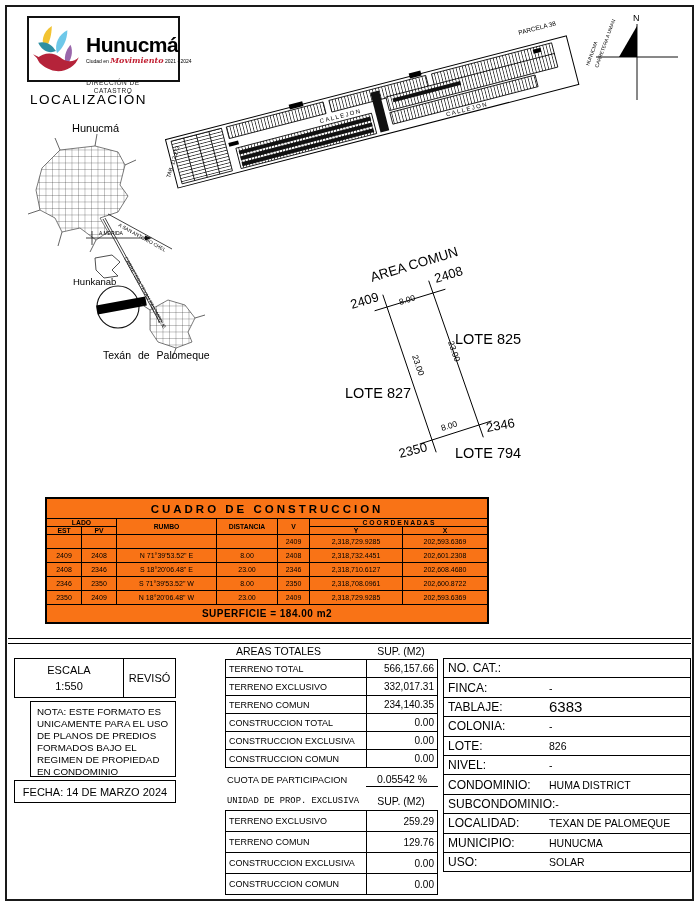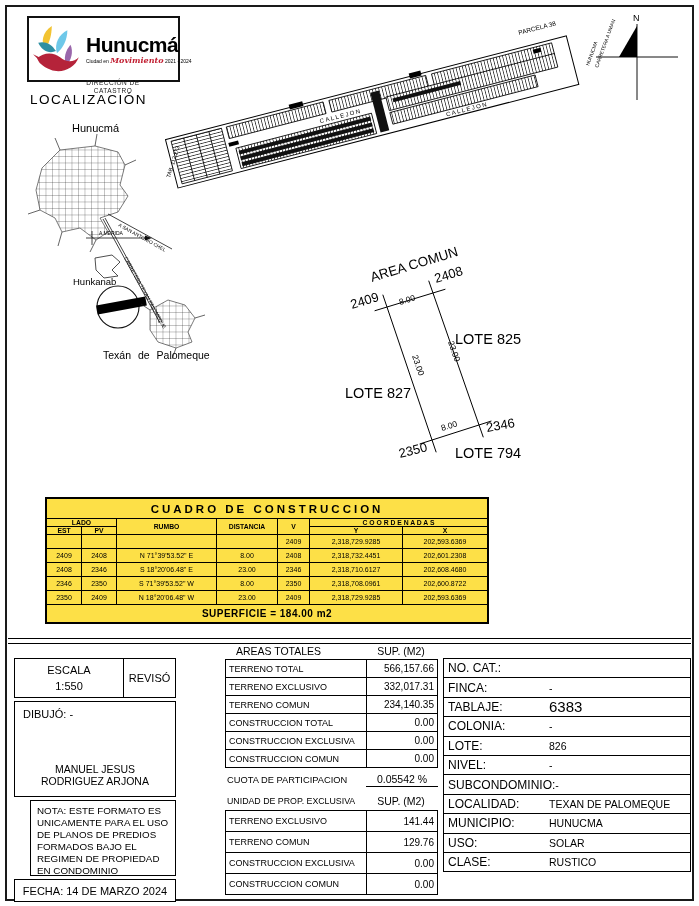--- a/index.html
+++ b/index.html
@@ -15,7 +15,7 @@
   .dept{left:70px;top:79px;width:86px;text-align:center;font-size:6.5px;letter-spacing:0.5px;line-height:1.25;color:#222;}
   .loc-title{left:30px;top:92px;font-size:13.5px;letter-spacing:1.5px;}
   
-  table.cuadro{border-collapse:collapse;background:#fde047;}
+  table.cuadro{border-collapse:collapse;background:#f97316;}
   table.cuadro td,table.cuadro th{border:1px solid #000;padding:0 2px;white-space:nowrap;}
   table.cuadro{border:2px solid #000;}
   .cuadro .title{font-size:11.5px;font-weight:bold;letter-spacing:3px;text-align:center;height:19px;}

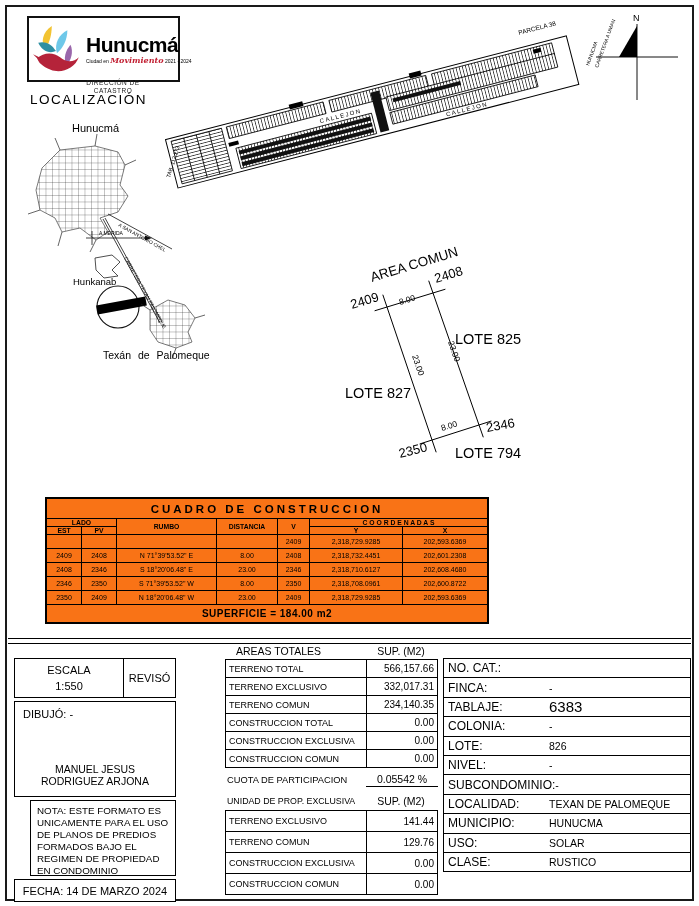--- a/index.html
+++ b/index.html
@@ -262,13 +262,6 @@
       </div>
       <div class="c2">REVISÓ</div>
     </div>
-    <div class="box b-dibujo">
-      <div class="dlab">DIBUJÓ:  -</div>
-      <div class="author">
-        <div>MANUEL JESUS</div>
-        <div>RODRIGUEZ ARJONA</div>
-      </div>
-    </div>
     <div class="box b-nota">NOTA: ESTE FORMATO ES UNICAMENTE PARA EL USO DE PLANOS DE PREDIOS FORMADOS BAJO EL REGIMEN DE PROPIEDAD EN CONDOMINIO</div>
     <div class="box b-fecha">FECHA: 14 DE MARZO 2024</div>
   </div>

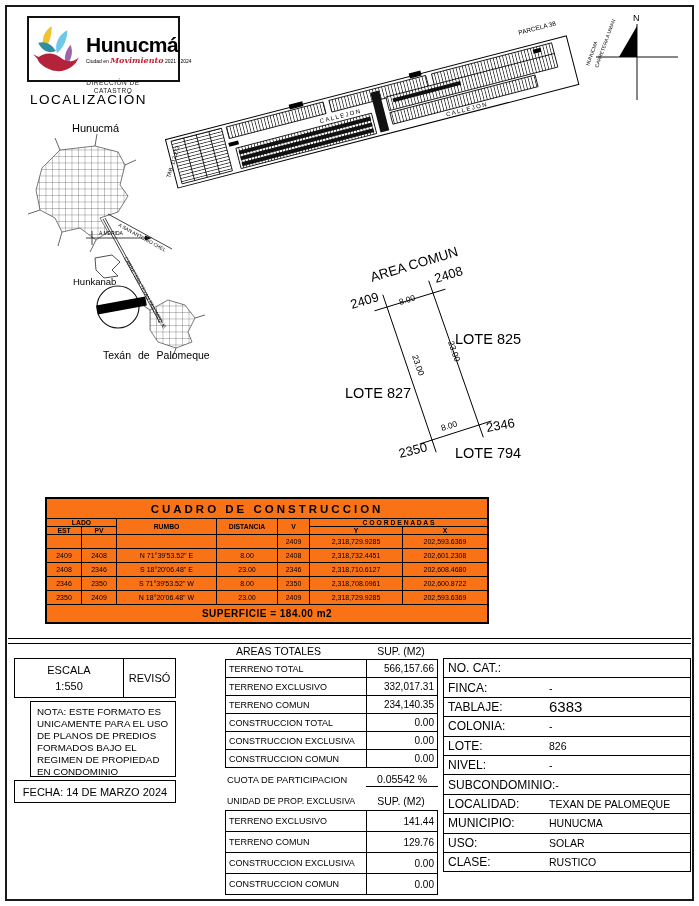--- a/index.html
+++ b/index.html
@@ -351,6 +351,10 @@
         <span class="val">-</span>
       </div>
     <div class="rrow">
+        <span class="lab">CONDOMINIO:</span>
+        <span class="val">HUMA DISTRICT</span>
+      </div>
+    <div class="rrow">
         <span class="lab" style="min-width:0;">SUBCONDOMINIO:</span>
         <span class="val">-</span>
       </div>

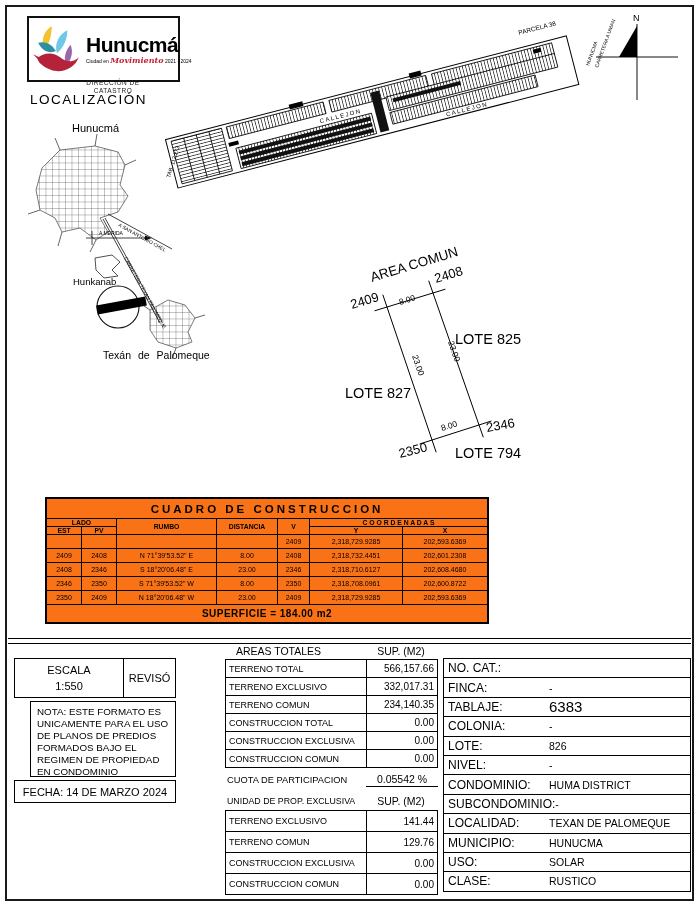--- a/index.html
+++ b/index.html
@@ -48,7 +48,7 @@
   .cuota .lab{flex:1;font-size:9.3px;padding-left:2px;}
   .cuota .val{width:72px;text-align:center;font-size:10.5px;border-bottom:1.2px solid #000;padding-bottom:1px;}
   .uhead{display:flex;height:18px;align-items:center;}
-  .uhead .a{flex:1;font-size:8.8px;padding-left:2px;}
+  .uhead .a{flex:1;font-size:8.8px;padding-left:2px;font-family:Liberation Mono, monospace;}
   .uhead .s{width:74px;text-align:center;font-size:10.5px;}
   .rcol{left:443px;top:658px;width:248px;}
   .rrow{display:flex;border-top:1px solid #000;height:18.4px;align-items:center;}

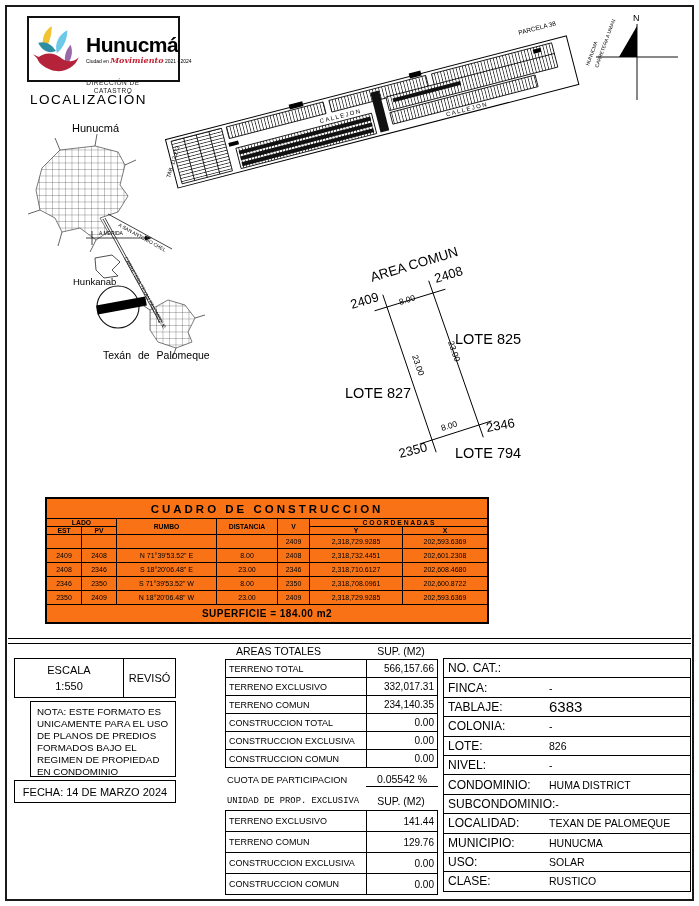--- a/index.html
+++ b/index.html
@@ -308,7 +308,7 @@
     <div class="box mtable">
       <div class="mrow mrow2">
           <div class="lab">TERRENO EXCLUSIVO</div>
-          <div class="val">141.44</div>
+          <div class="val">259.29</div>
         </div>
       <div class="mrow mrow2">
           <div class="lab">TERRENO COMUN</div>

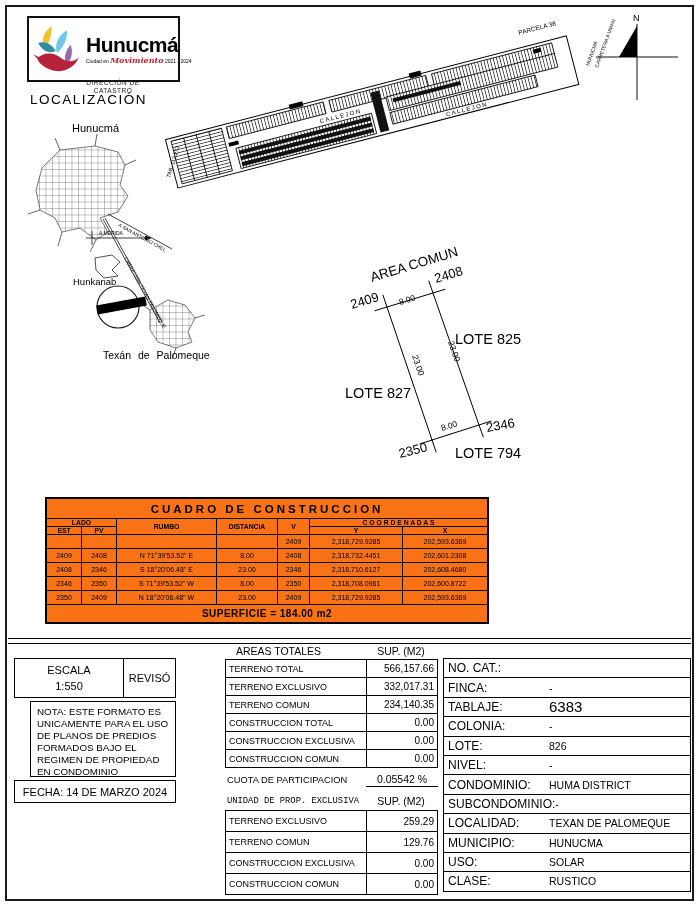--- a/index.html
+++ b/index.html
@@ -370,10 +370,6 @@
         <span class="lab">USO:</span>
         <span class="val">SOLAR</span>
       </div>
-    <div class="rrow">
-        <span class="lab">CLASE:</span>
-        <span class="val">RUSTICO</span>
-      </div>
   </div>
 </div>
 

